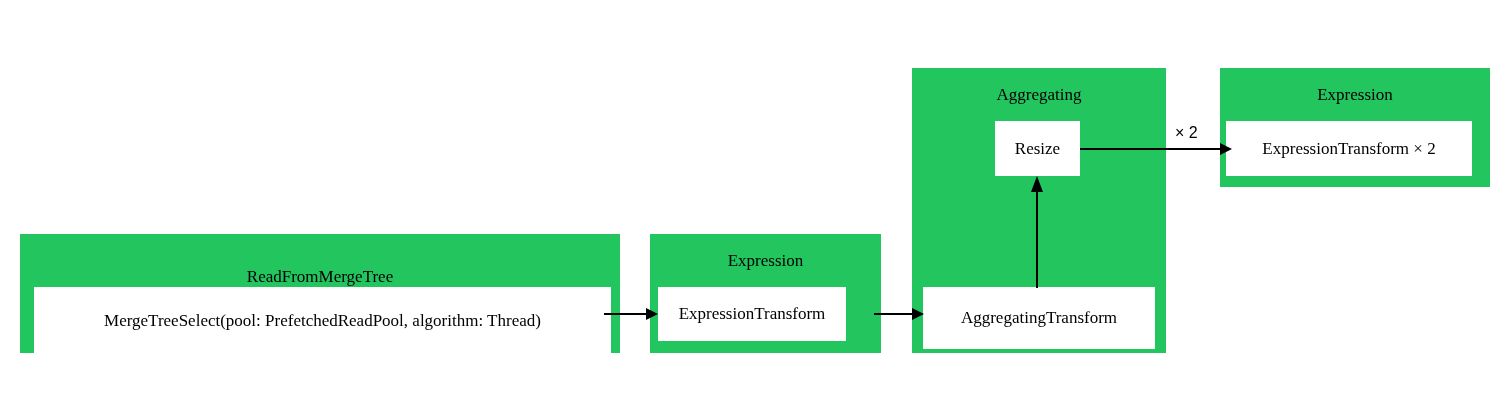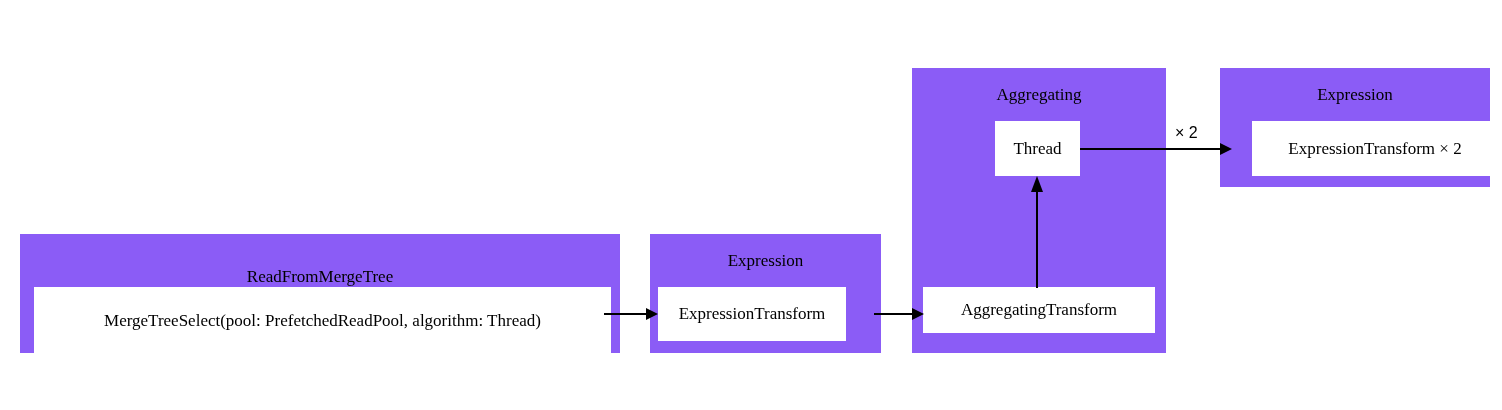--- a/index.html
+++ b/index.html
@@ -17,7 +17,7 @@
   }
   .cluster {
     position: absolute;
-    background: #8b5cf6;
+    background: #22c55e;
     box-sizing: border-box;
   }
   .cluster-title {

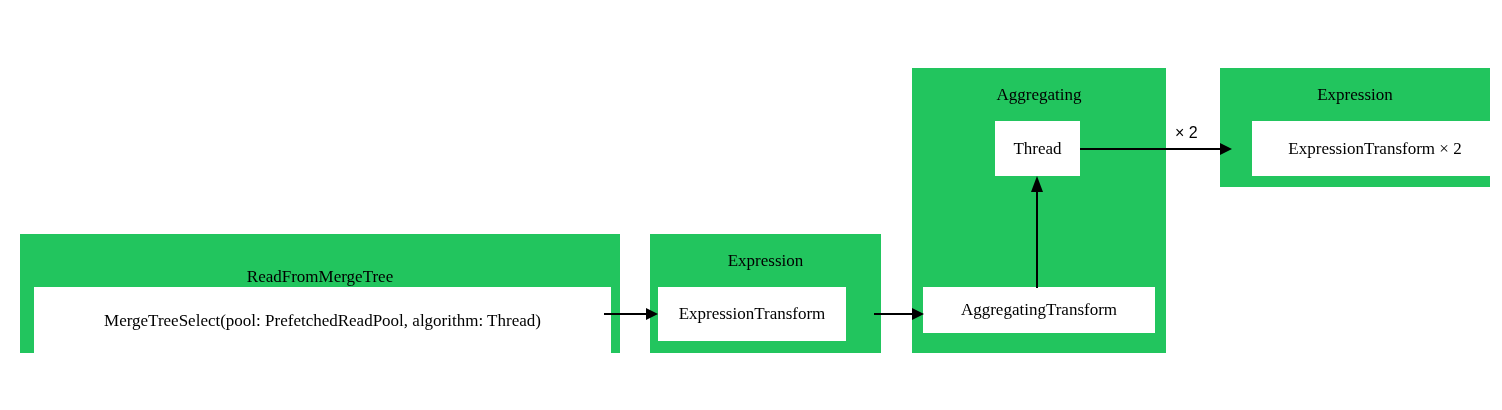--- a/index.html
+++ b/index.html
@@ -75,7 +75,7 @@
   <div class="cluster" style="left:912px; top:68px; width:254px; height:285px;">
     <div class="cluster-title" style="top:18px;">Aggregating</div>
   </div>
-  <div class="node" style="left:995px; top:121px; width:85px; height:55px;">Thread</div>
+  <div class="node" style="left:995px; top:121px; width:85px; height:55px;">Resize</div>
   <div class="node" style="left:923px; top:287px; width:232px; height:46px;">AggregatingTransform</div>
 
   <div class="cluster" style="left:1220px; top:68px; width:270px; height:119px;">

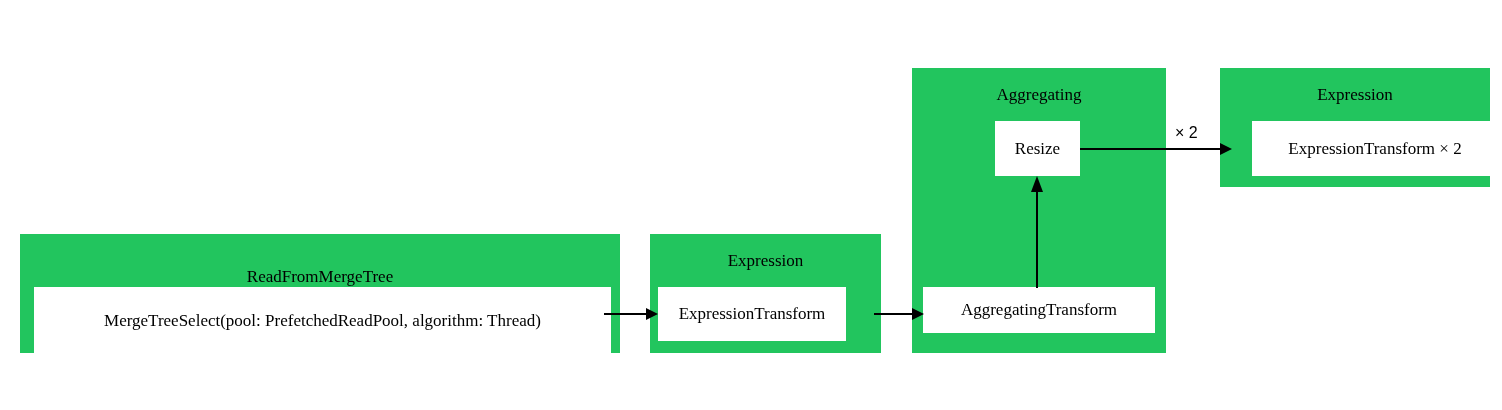--- a/index.html
+++ b/index.html
@@ -81,7 +81,7 @@
   <div class="cluster" style="left:1220px; top:68px; width:270px; height:119px;">
     <div class="cluster-title" style="top:18px;">Expression</div>
   </div>
-  <div class="node" style="left:1252px; top:121px; width:246px; height:55px;">ExpressionTransform × 2</div>
+  <div class="node" style="left:1226px; top:121px; width:246px; height:55px;">ExpressionTransform × 2</div>
 
   <div class="edge" style="left:604px; top:305px; width:56px; height:18px;">
     <svg width="56" height="18" viewBox="0 0 56 18">

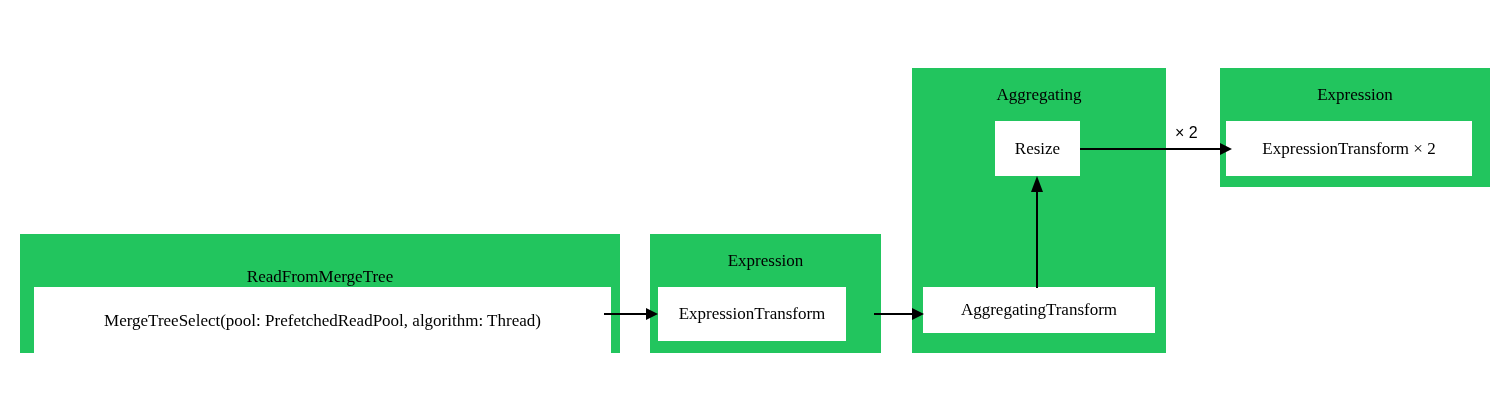--- a/index.html
+++ b/index.html
@@ -76,7 +76,7 @@
     <div class="cluster-title" style="top:18px;">Aggregating</div>
   </div>
   <div class="node" style="left:995px; top:121px; width:85px; height:55px;">Resize</div>
-  <div class="node" style="left:923px; top:287px; width:232px; height:46px;">AggregatingTransform</div>
+  <div class="node" style="left:923px; top:287px; width:232px; height:62px;">AggregatingTransform</div>
 
   <div class="cluster" style="left:1220px; top:68px; width:270px; height:119px;">
     <div class="cluster-title" style="top:18px;">Expression</div>

